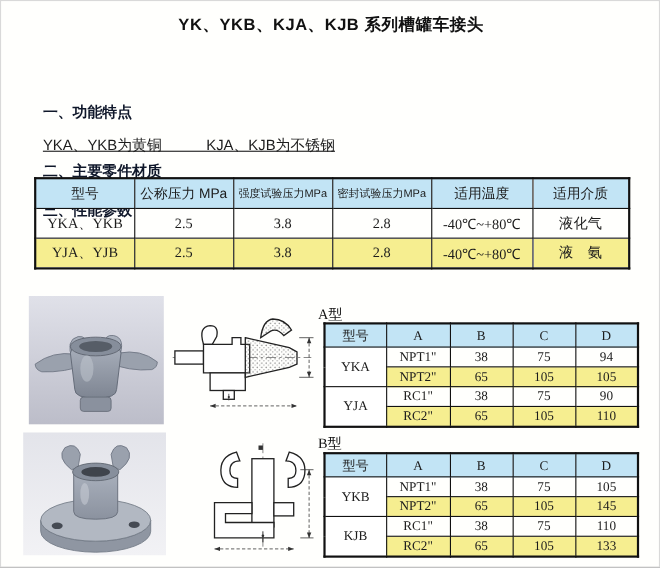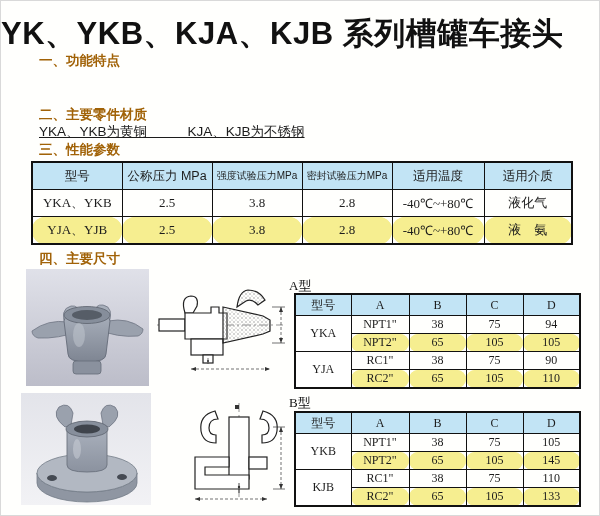--- a/index.html
+++ b/index.html
@@ -10,7 +10,7 @@
   }
   .title{
     position:absolute;left:0;top:12px;width:600px;margin:0;
-    text-align:left;font-size:31px;font-weight:bold;color:#111;
+    text-align:center;font-size:15px;font-weight:bold;color:#111;
     letter-spacing:0.5px;
   }
   .sec-head{

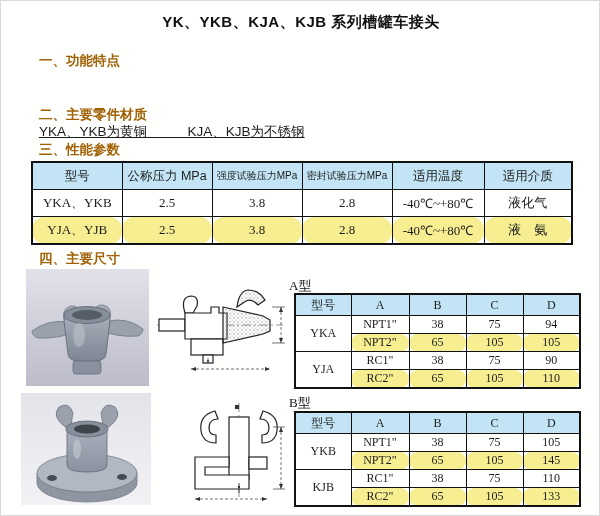--- a/index.html
+++ b/index.html
@@ -14,8 +14,8 @@
     letter-spacing:0.5px;
   }
   .sec-head{
-    position:absolute;left:38px;color:#a16207;font-weight:bold;
-    font-size:13.5px;white-space:nowrap;
+    position:absolute;left:38px;color:#0f172a;font-weight:bold;
+    font-size:13.5px;white-space:nowrap;margin-top:41px;
   }
   .body-par{
     position:absolute;left:8px;top:66px;width:586px;margin:0;

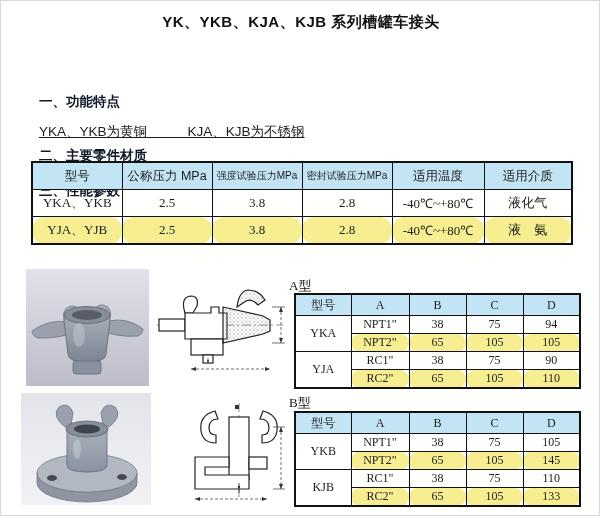--- a/index.html
+++ b/index.html
@@ -41,7 +41,7 @@
   .perf-table td{
     height:26px;font-size:13px;font-family:"Liberation Serif",serif;
   }
-  .row-yellow td,.row-yellow{background:#f6ee90;border-radius:13px;}
+  .row-yellow td,.row-yellow{background:#f6ee90;}
   
   .dim-table{
     position:absolute;left:293px;width:285px;border:2px solid #111;

